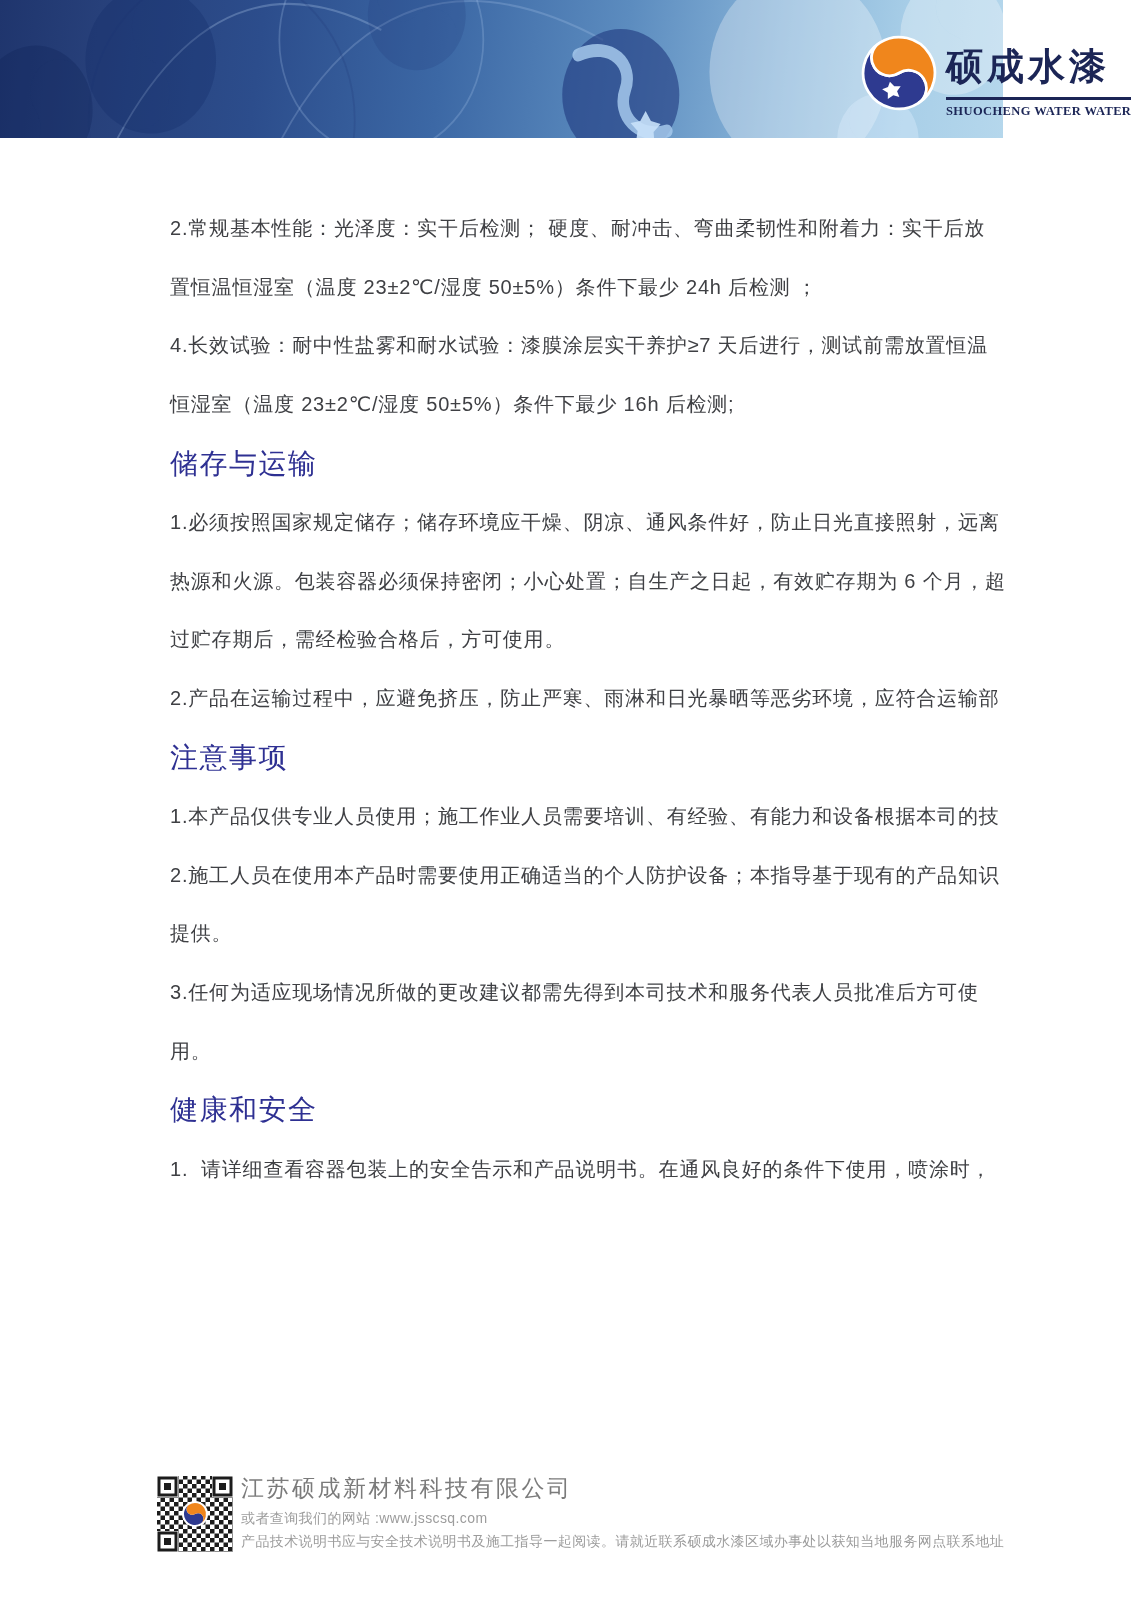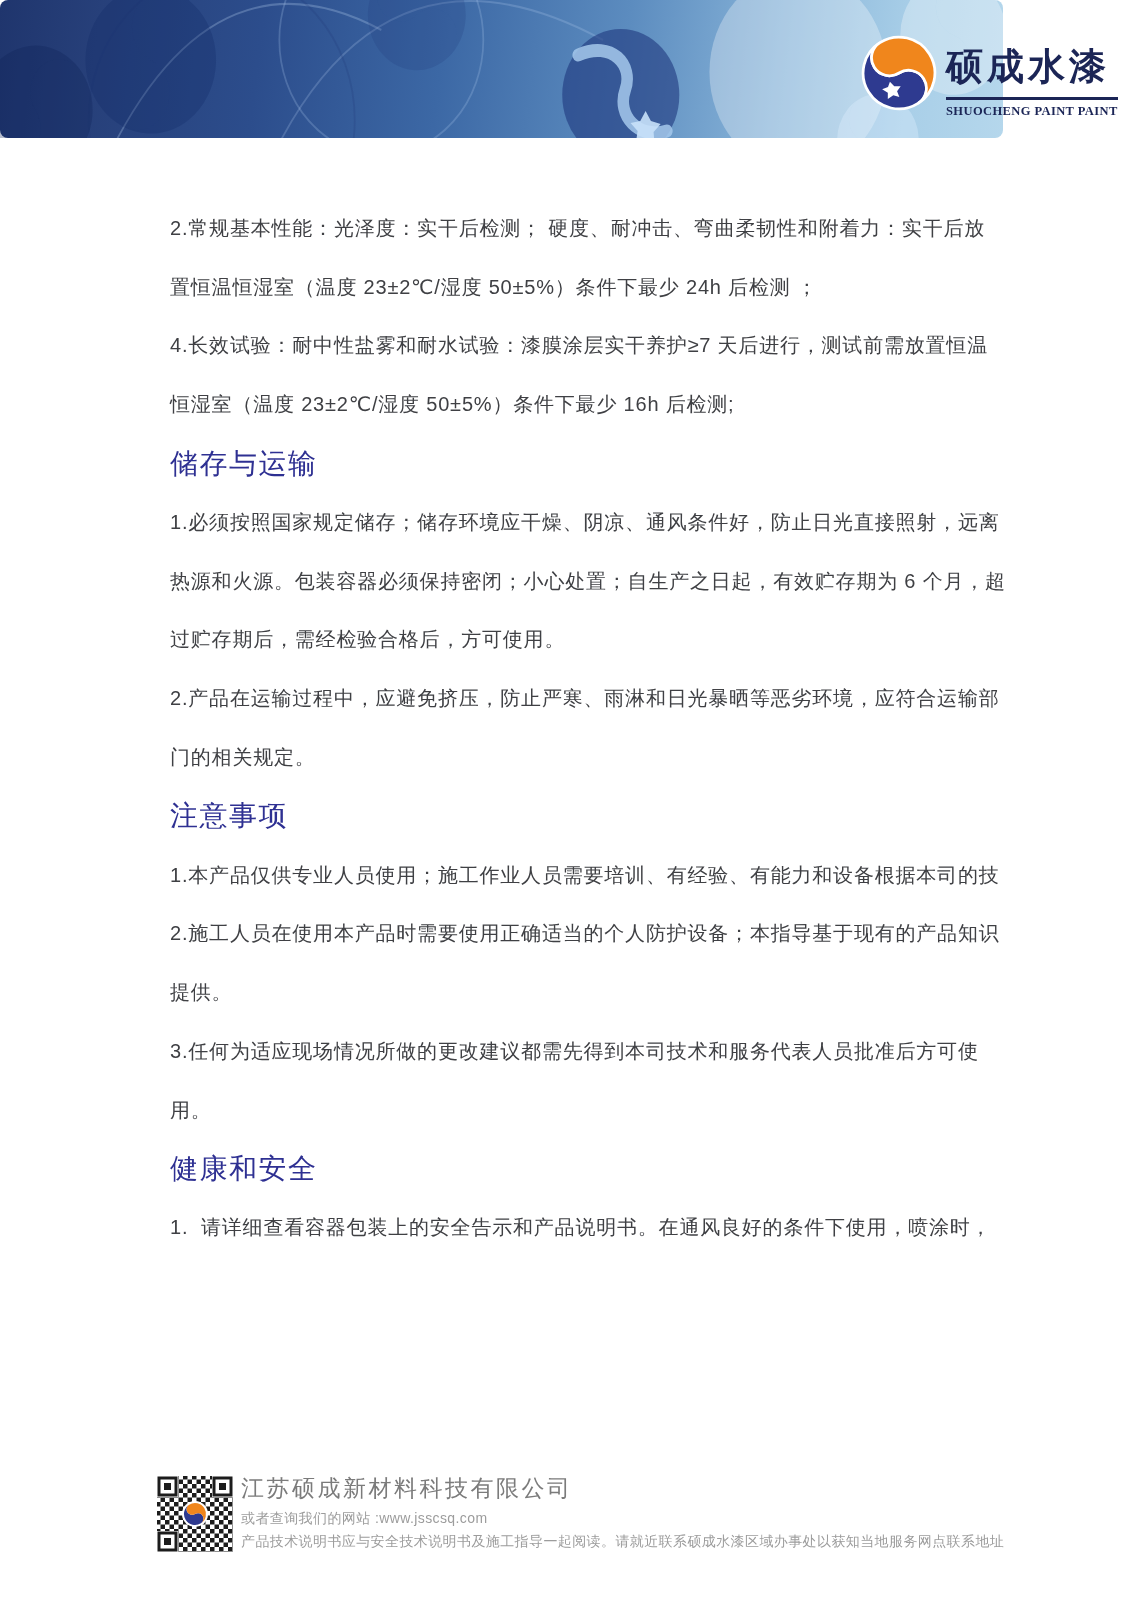--- a/index.html
+++ b/index.html
@@ -14,7 +14,6 @@
     background:linear-gradient(97deg,
       #1f356d 0%, #27407a 10%, #2c4d8c 26%, #3c68a5 44%,
       #5c8cbf 62%, #8ab6da 78%, #a9cfe8 90%, #b5d7ec 100%);
-    border-radius:8px;
   }
   .banner-art { position:absolute; left:0; top:0; width:100%; height:100%; display:block; }
 

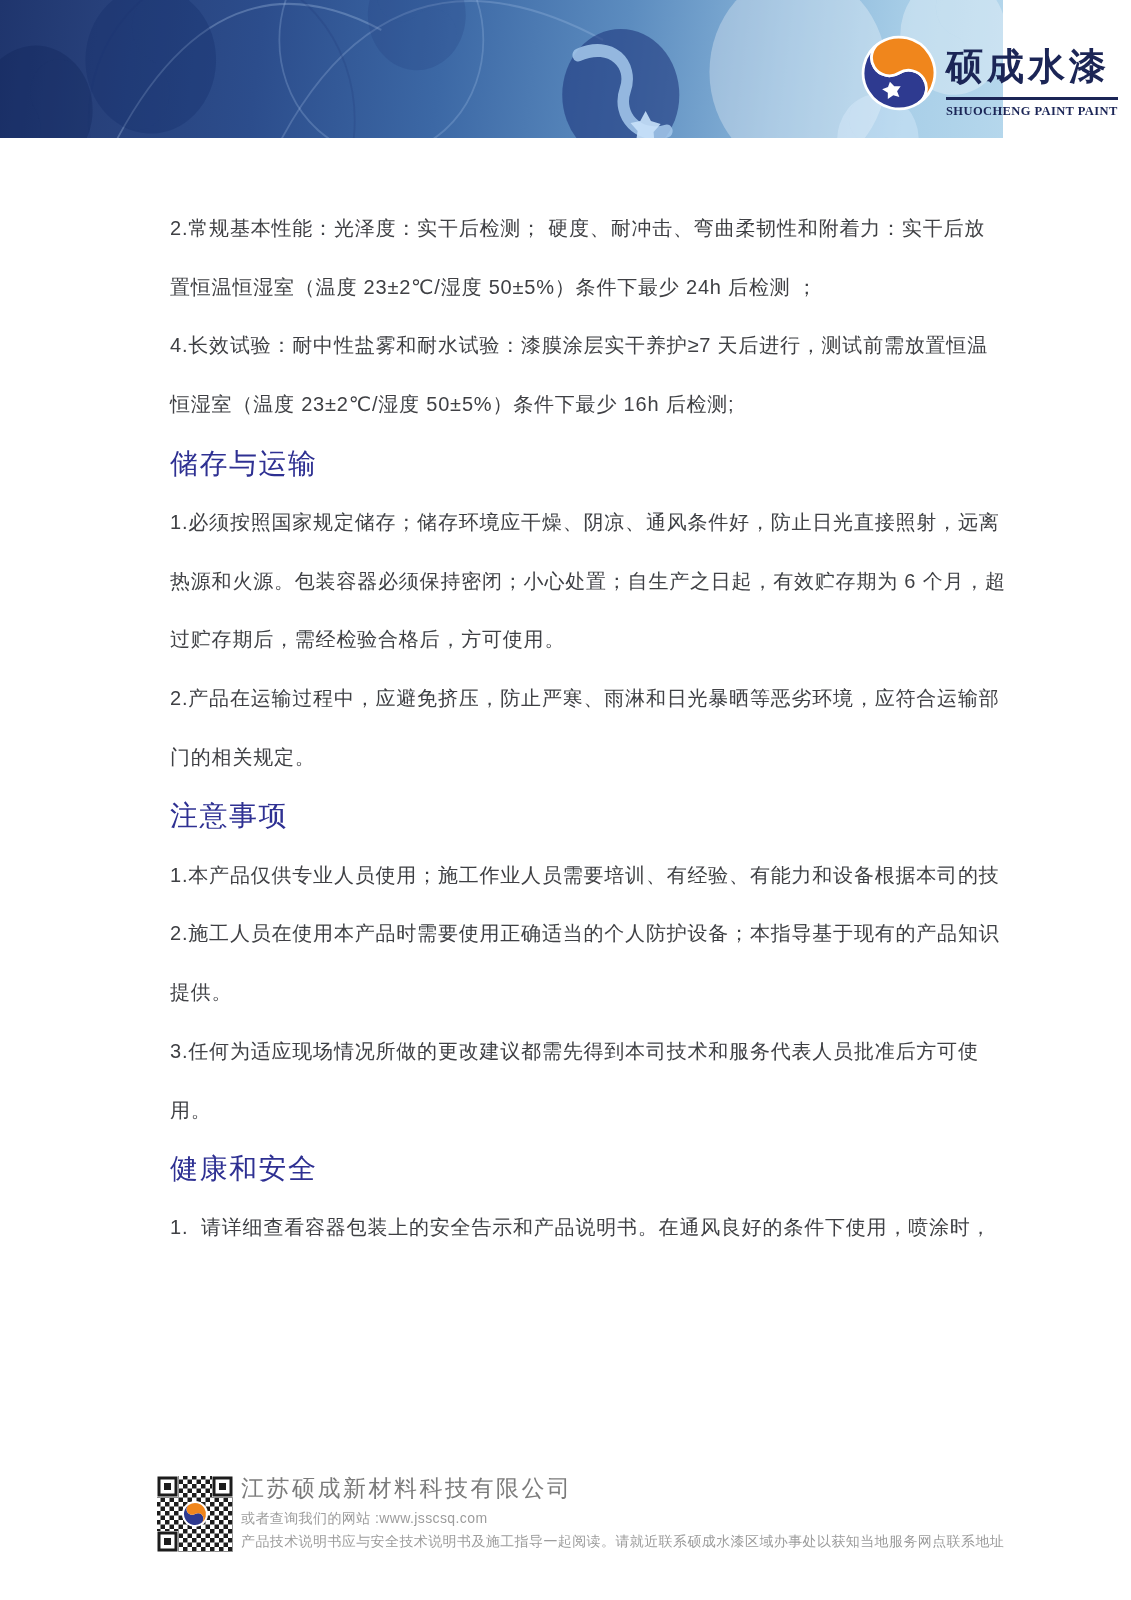--- a/index.html
+++ b/index.html
@@ -107,7 +107,7 @@
 
     <div class="brand-text">
       <div class="brand-cn">硕成水漆</div>
-      <div class="brand-en">SHUOCHENG PAINT PAINT</div>
+      <div class="brand-en">SHUOCHENG WATER WATER</div>
     </div>
   </div>
 

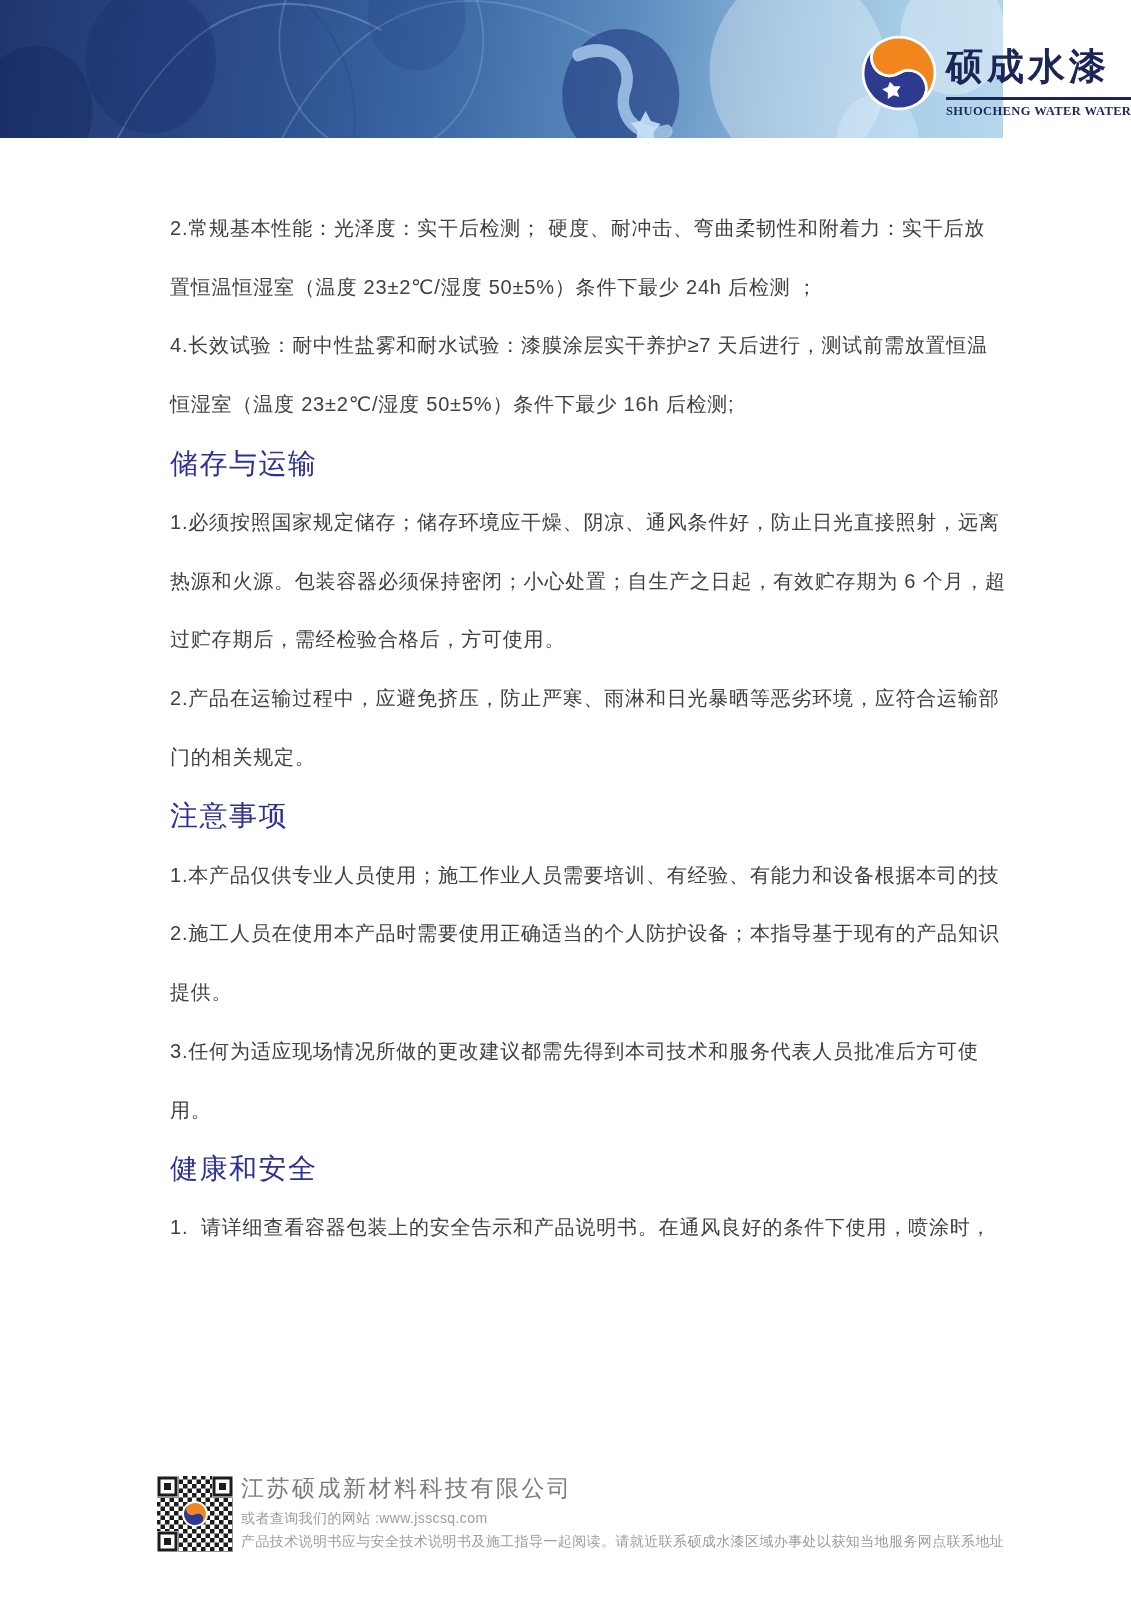--- a/index.html
+++ b/index.html
@@ -121,7 +121,6 @@
     <div class="bline">热源和火源。包装容器必须保持密闭；小心处置；自生产之日起，有效贮存期为 6 个月，超</div>
     <div class="bline">过贮存期后，需经检验合格后，方可使用。</div>
     <div class="bline">2.产品在运输过程中，应避免挤压，防止严寒、雨淋和日光暴晒等恶劣环境，应符合运输部</div>
-    <div class="bline">门的相关规定。</div>
     <div class="hline">注意事项</div>
     <div class="bline">1.本产品仅供专业人员使用；施工作业人员需要培训、有经验、有能力和设备根据本司的技</div>
     <div class="bline">2.施工人员在使用本产品时需要使用正确适当的个人防护设备；本指导基于现有的产品知识</div>

